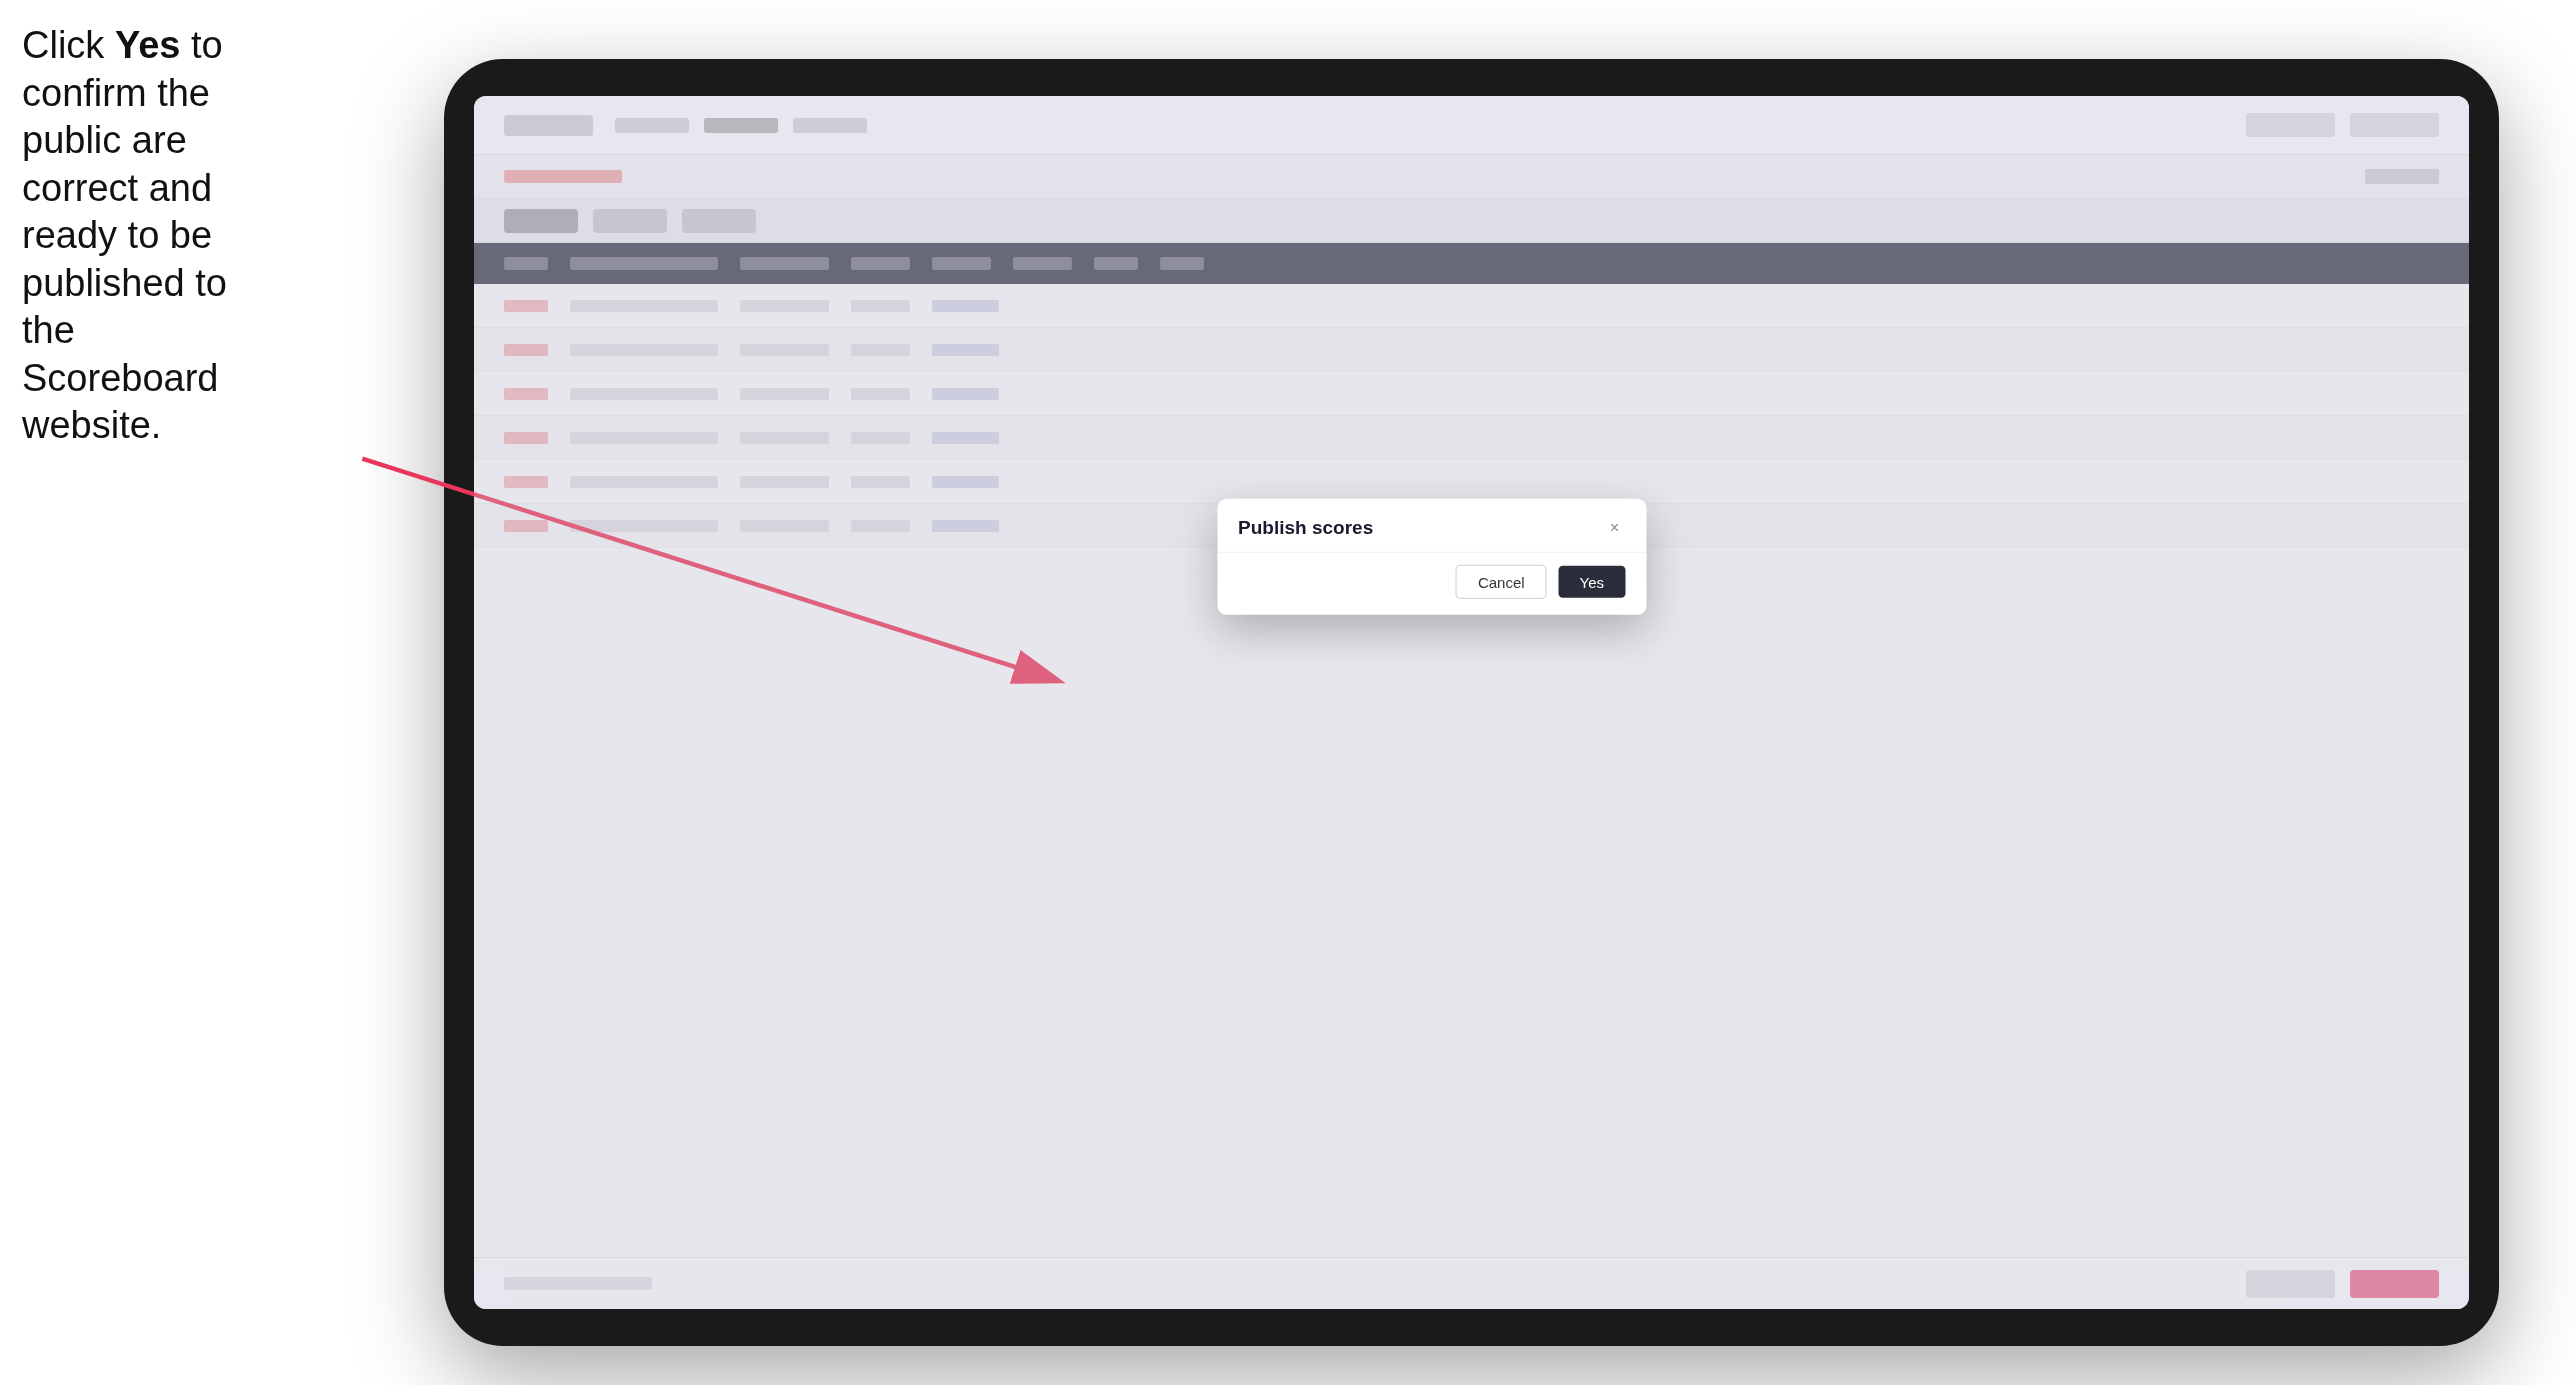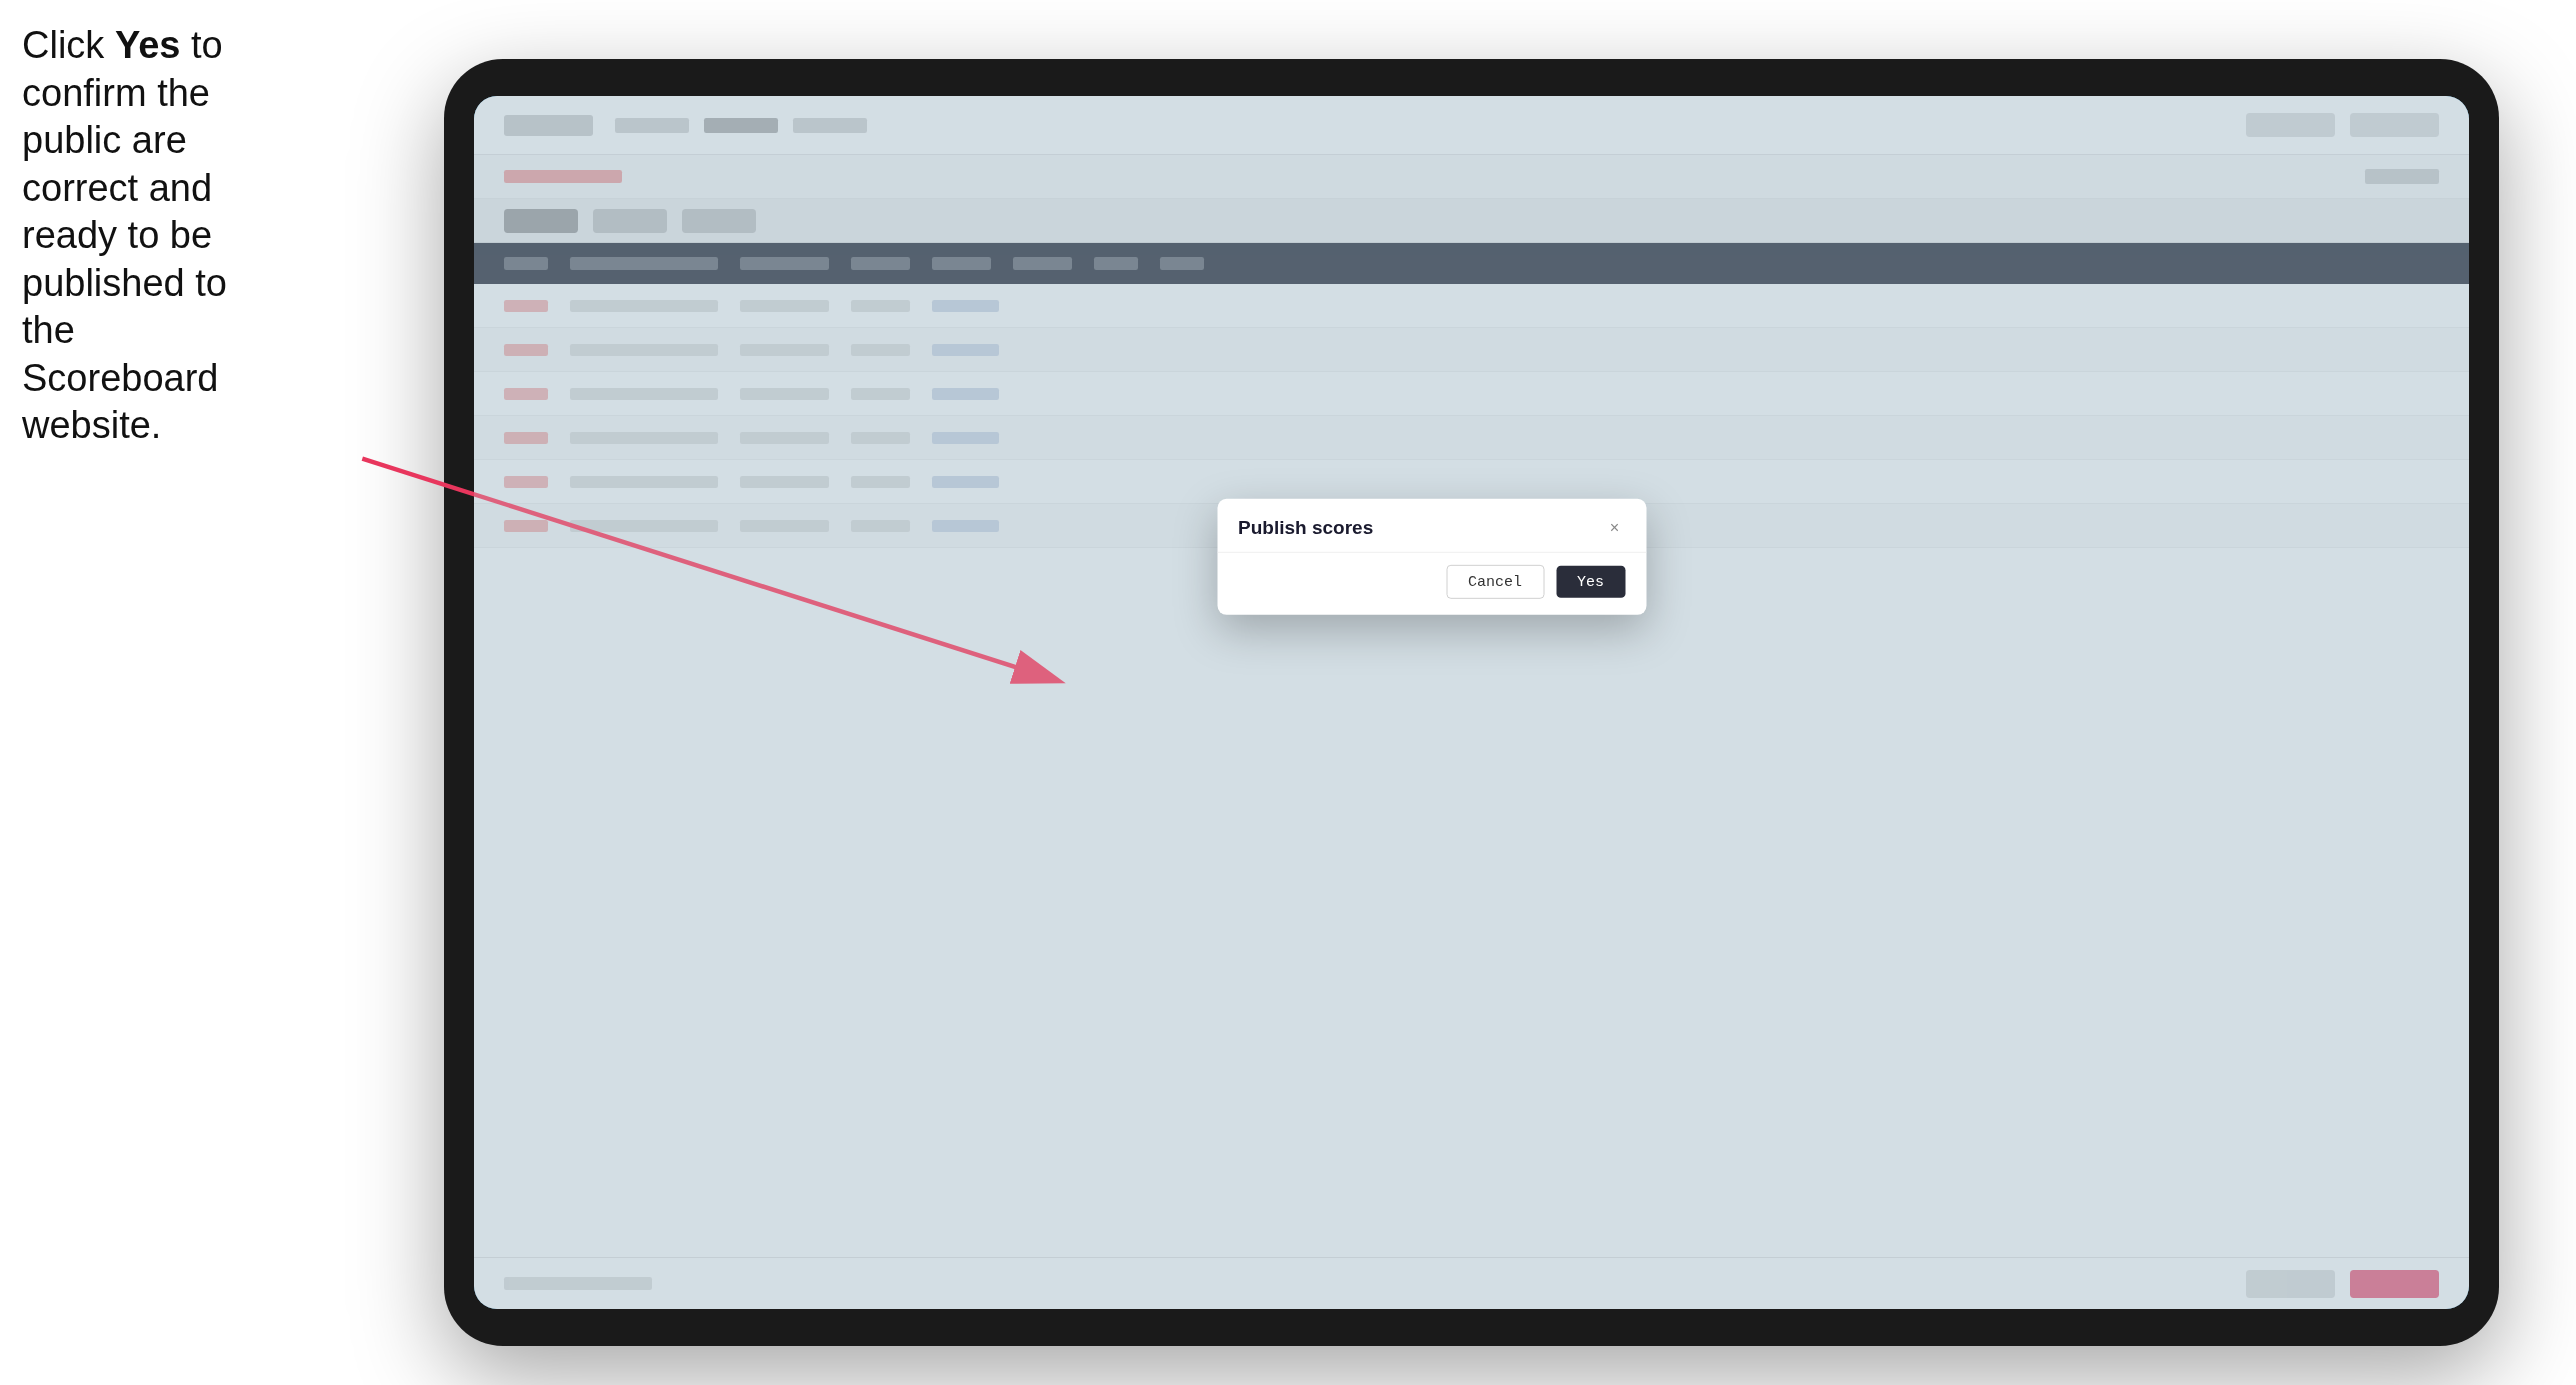--- a/index.html
+++ b/index.html
@@ -44,8 +44,8 @@
     .tablet-screen {
       width: 100%;
       height: 100%;
-      background: #0369a1;
-      border-radius: 23px;
+      background: #c4b5fd;
+      border-radius: 12px;
       overflow: hidden;
       position: relative;
     }

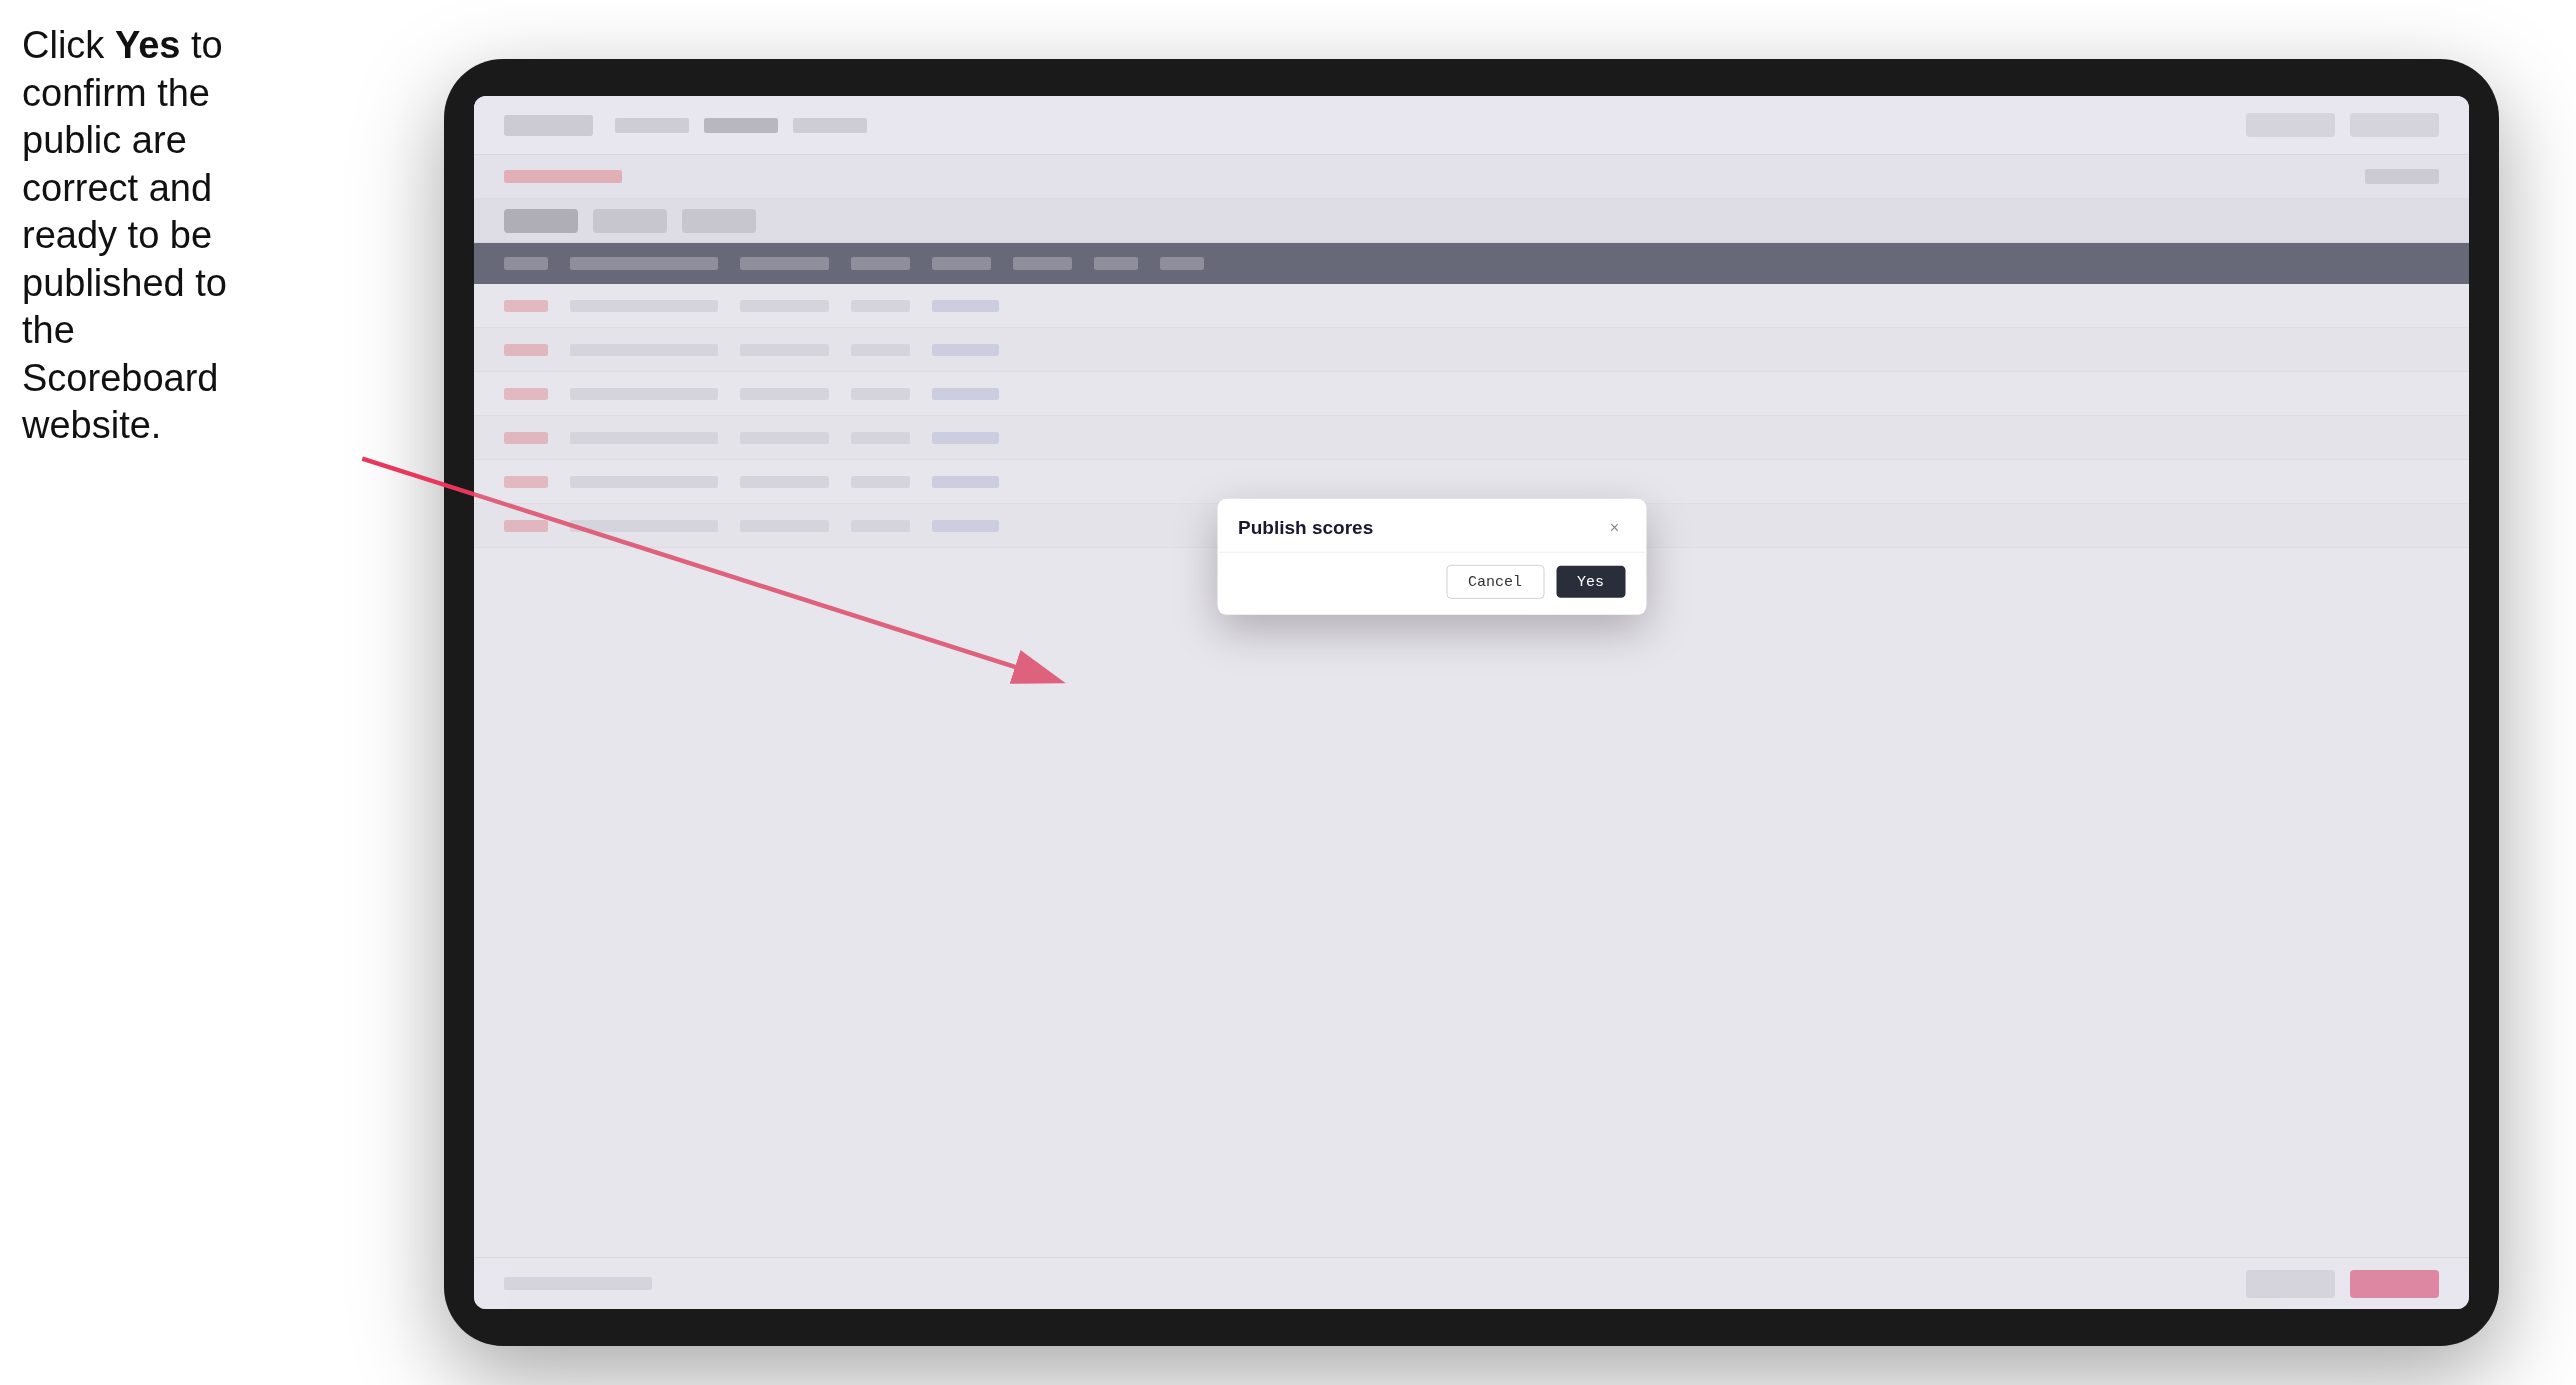--- a/index.html
+++ b/index.html
@@ -313,7 +313,6 @@
       justify-content: flex-end;
       padding: 12px 21px 16.3px;
       gap: 12px;
-      font-family: Liberation Mono, monospace;
     }
 
     .btn-cancel {

